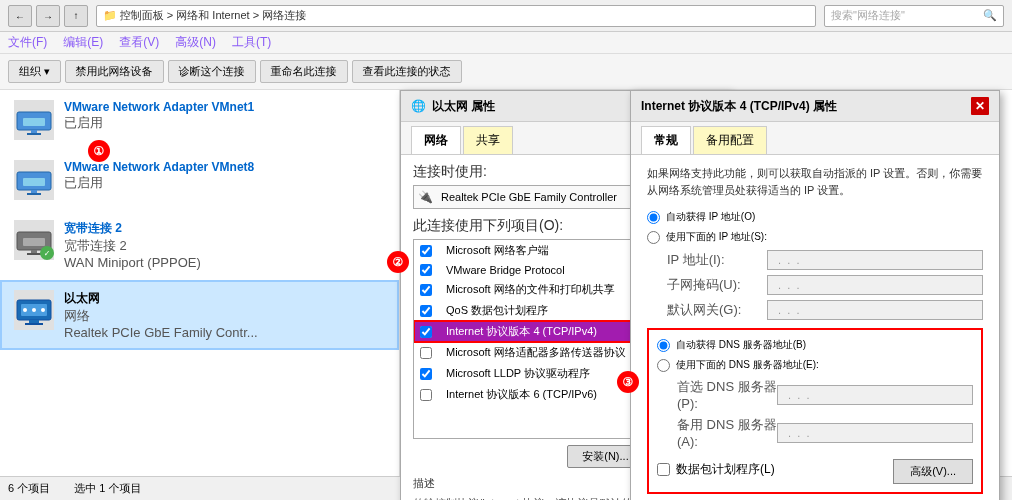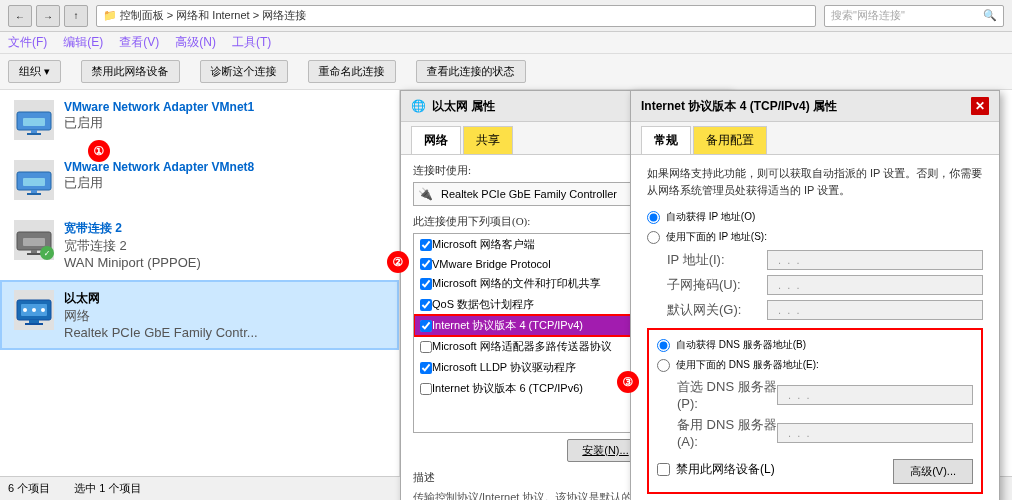--- a/index.html
+++ b/index.html
@@ -66,7 +66,7 @@
       border-bottom: 1px solid #ddd;
       padding: 4px 8px;
       display: flex;
-      gap: 20px;
+      gap: 4px;
       align-items: center;
       height: 36px;
     }

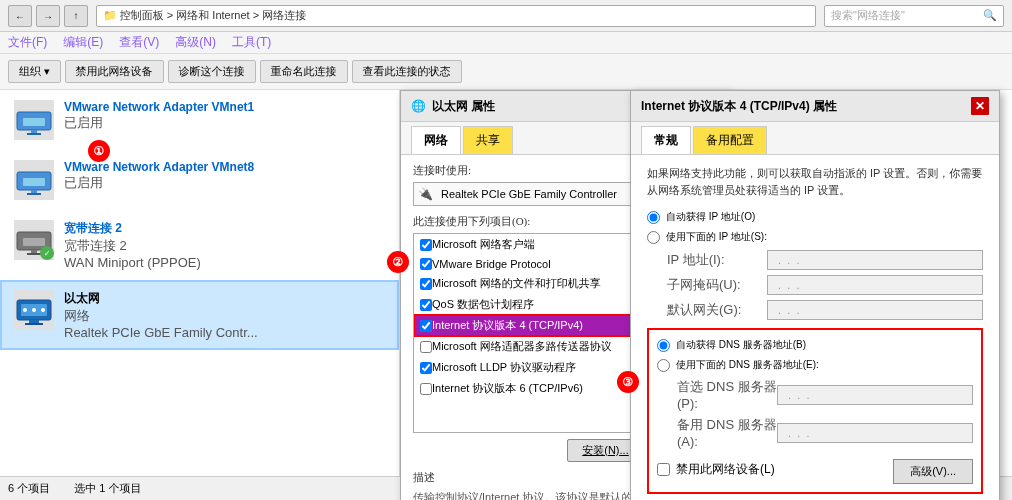--- a/index.html
+++ b/index.html
@@ -177,7 +177,7 @@
       border: 1px solid #ccc;
       border-bottom: none;
       margin-top: 4px;
-      background: #fde047;
+      background: #fef9c3;
       margin-right: 2px;
     }
     .dialog-tab.active {

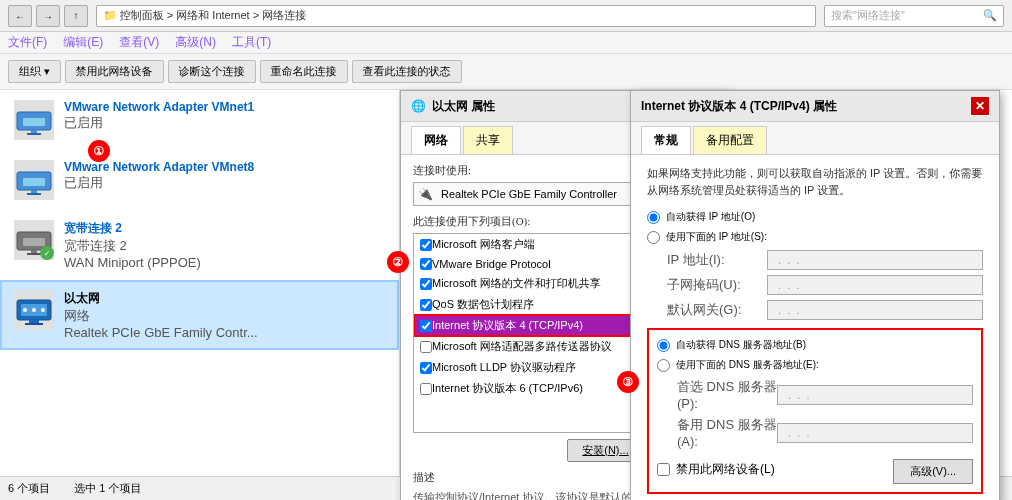--- a/index.html
+++ b/index.html
@@ -185,7 +185,7 @@
       font-weight: bold;
     }
     .dialog-body { padding: 8px 12px; }
-    .section-label { font-size: 11px; color: #333; margin-bottom: 4px; font-family: Liberation Serif, serif; }
+    .section-label { font-size: 14px; color: #333; margin-bottom: 4px; }
     .protocol-list { border: 1px solid #aaa; height: 200px; overflow-y: auto; background: white; margin-bottom: 6px; }
     .protocol-item {
       display: flex;

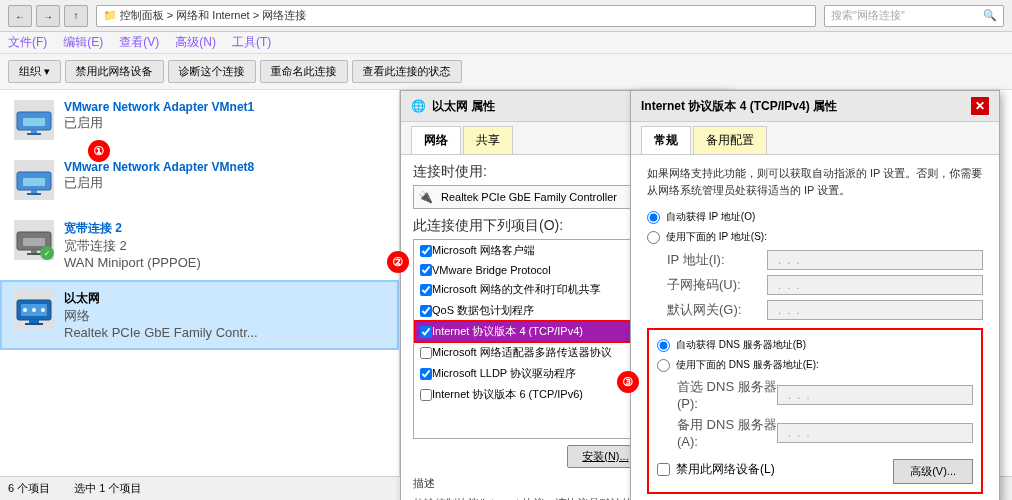--- a/index.html
+++ b/index.html
@@ -192,7 +192,7 @@
       align-items: center;
       padding: 3px 6px;
       font-size: 11px;
-      gap: 0;
+      gap: 14px;
       cursor: pointer;
     }
     .protocol-item.highlighted {

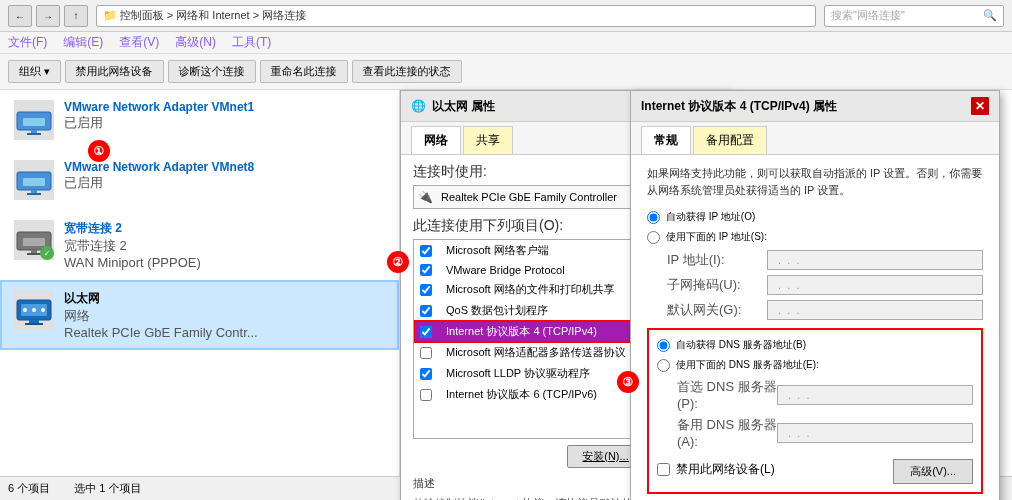--- a/index.html
+++ b/index.html
@@ -205,7 +205,6 @@
       gap: 6px;
       justify-content: flex-end;
       margin-bottom: 8px;
-      text-decoration: underline;
     }
     .dialog-btn {
       padding: 3px 14px;

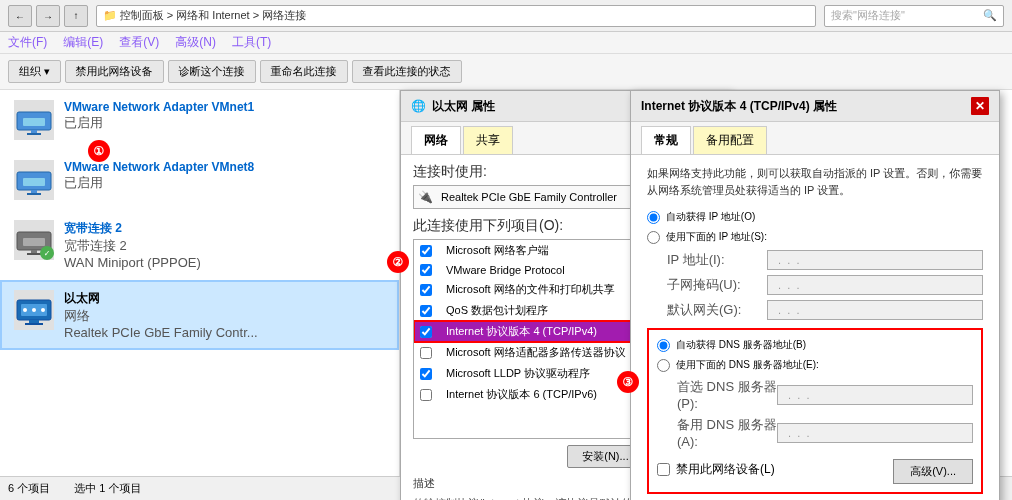--- a/index.html
+++ b/index.html
@@ -513,7 +513,7 @@
         <div style="display:flex;justify-content:space-between;align-items:center;margin-top:6px;">
           <div class="checkbox-row">
             <input type="checkbox" style="">
-            <label>禁用此网络设备(L)</label>
+            <label>数据包计划程序(L)</label>
           </div>
           <button class="advanced-btn">高级(V)...</button>
         </div>

